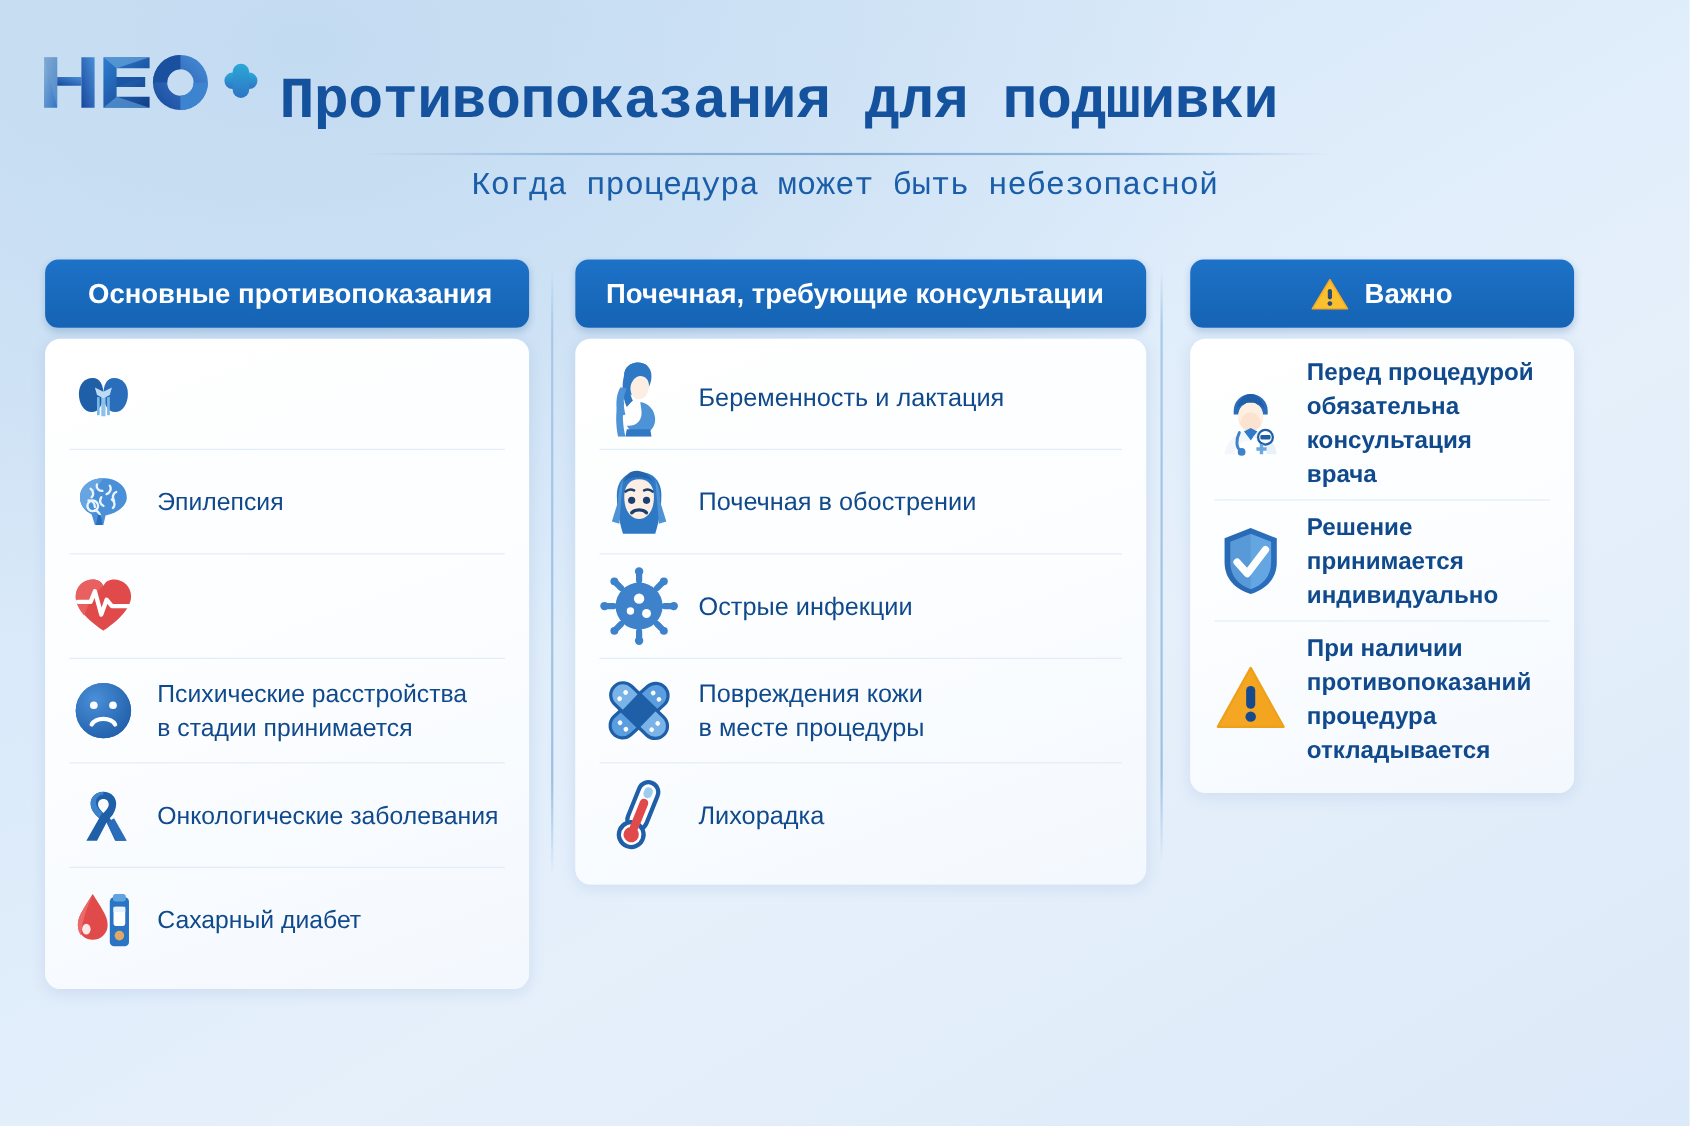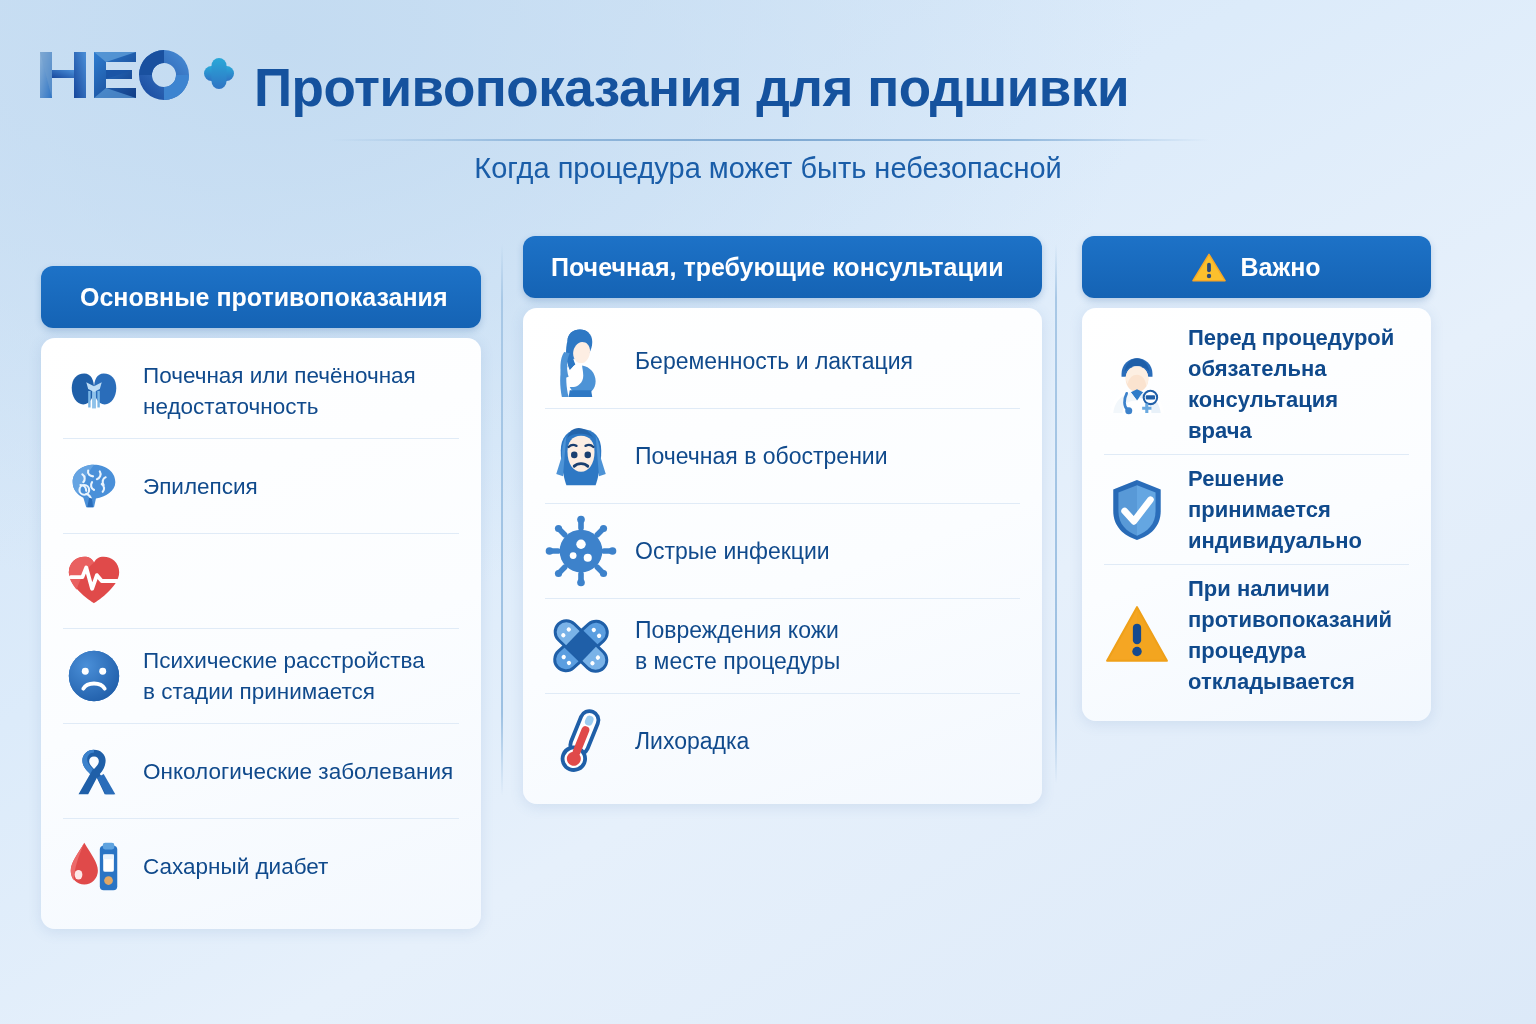--- a/index.html
+++ b/index.html
@@ -17,7 +17,7 @@
 
   
   .header {
-    position: absolute; left: 0; top: 0; width: 1500px; height: 205px;
+    position: absolute; left: 0; top: 0; width: 1500px; height: 205px; font-family: Liberation Mono, monospace;
   }
   .brand-row {
     position: absolute; left: 36px; top: 44px;

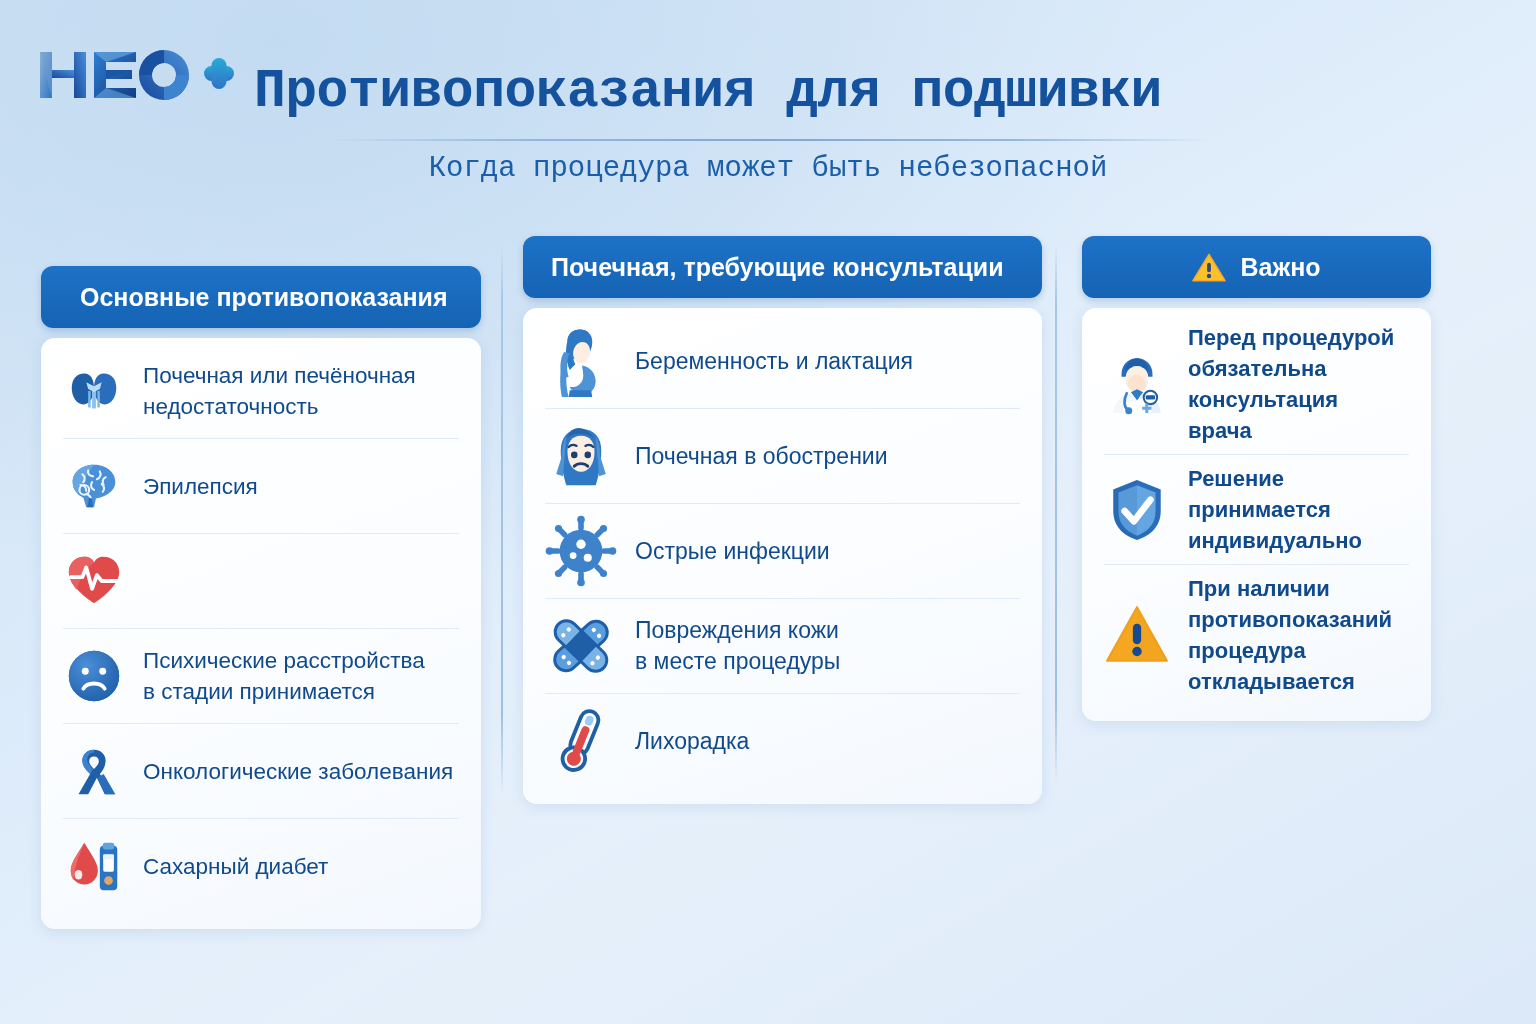--- a/index.html
+++ b/index.html
@@ -55,7 +55,7 @@
     color: #ffffff; font-size: 25px; font-weight: 600;
     position: relative; z-index: 3;
   }
-  .col1 .col-header { padding-left: 39px; margin-top: 30px; }
+  .col1 .col-header { padding-left: 39px; }
   .col2 .col-header { padding-left: 28px; }
   .col3 .col-header { justify-content: center; gap: 14px; }
 

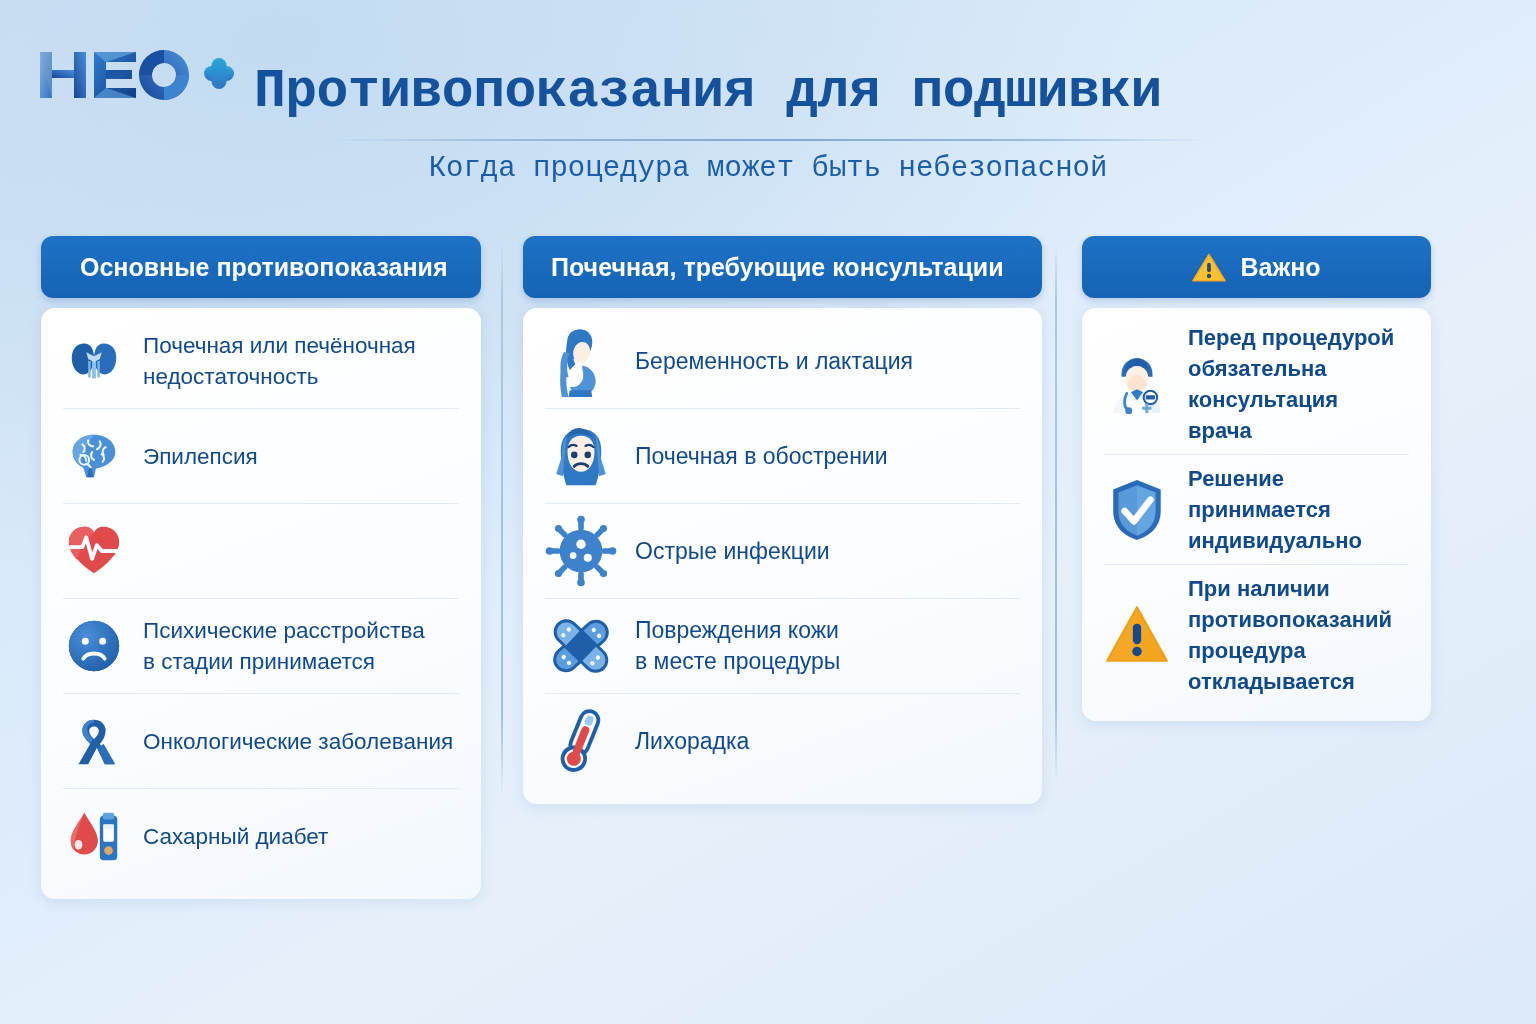--- a/index.html
+++ b/index.html
@@ -165,8 +165,6 @@
           <rect x="26" y="32" width="2.5" height="17" fill="#7ab6e6"></rect>
           <rect x="35.5" y="32" width="2.5" height="17" fill="#7ab6e6"></rect>
         </svg>
-        <div class="item-label">Почечная или печёночная
-недостаточность</div>
       </div>
 
       <div class="item">

